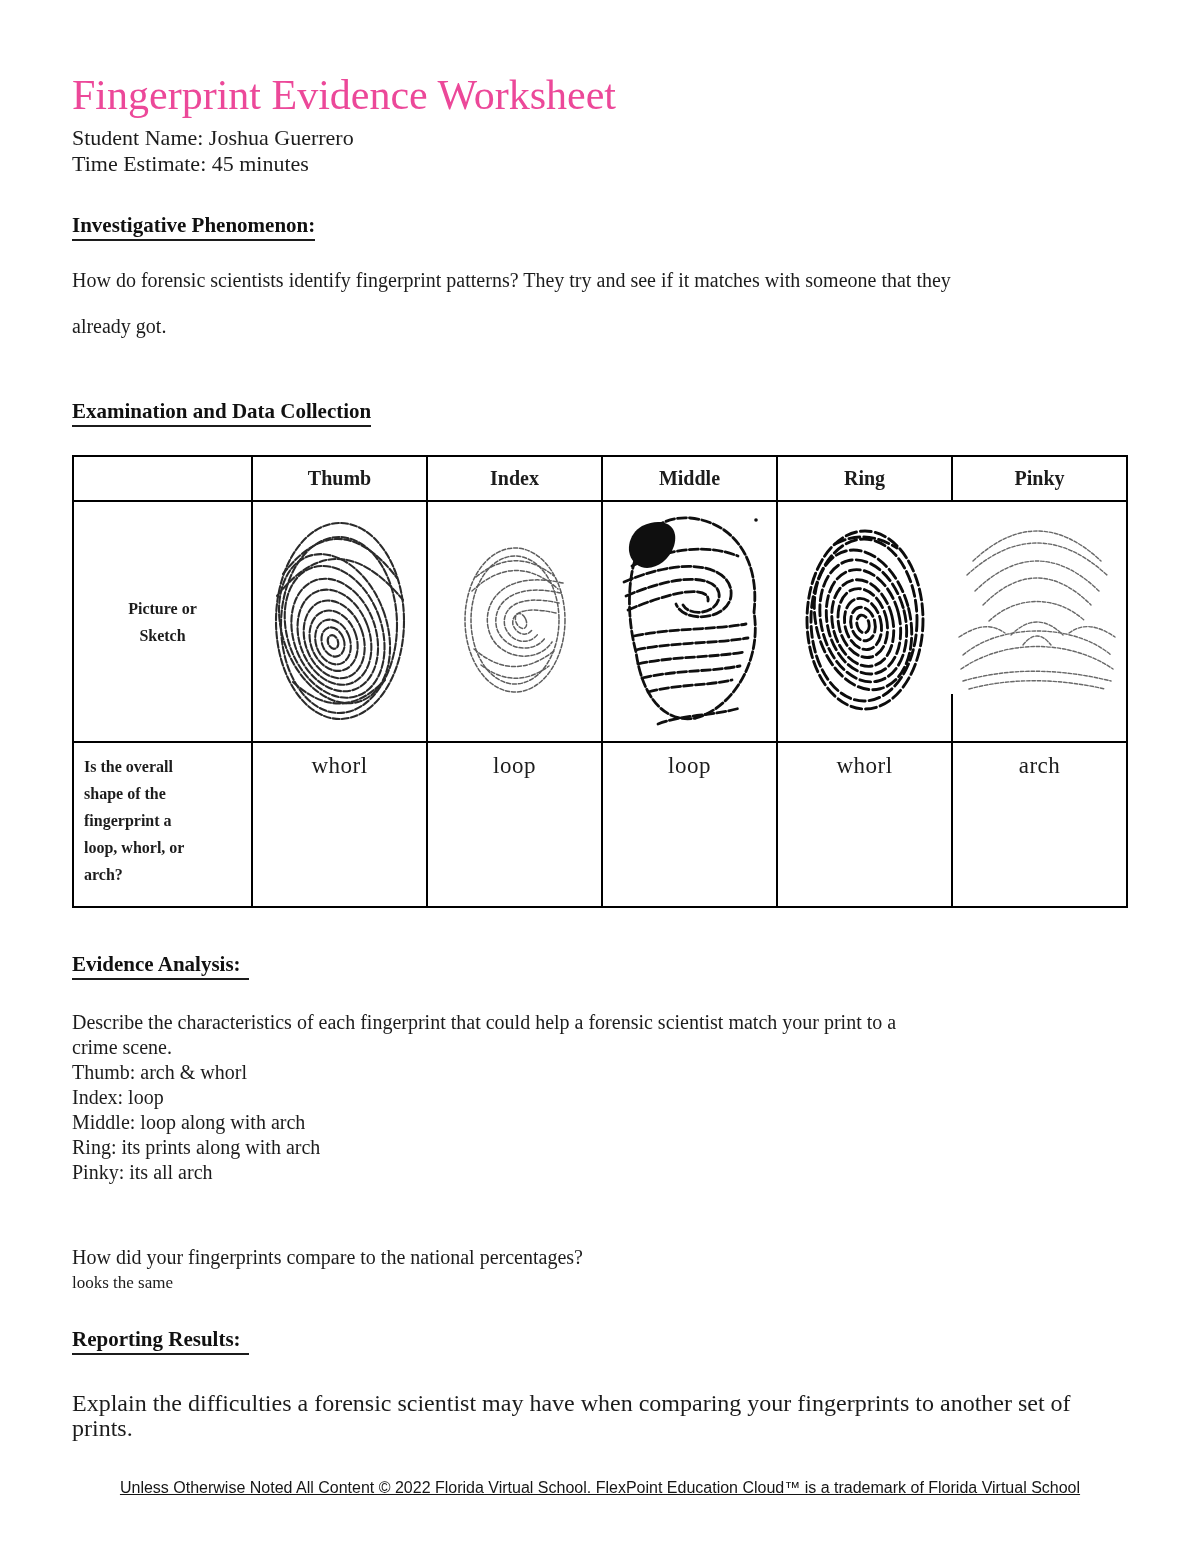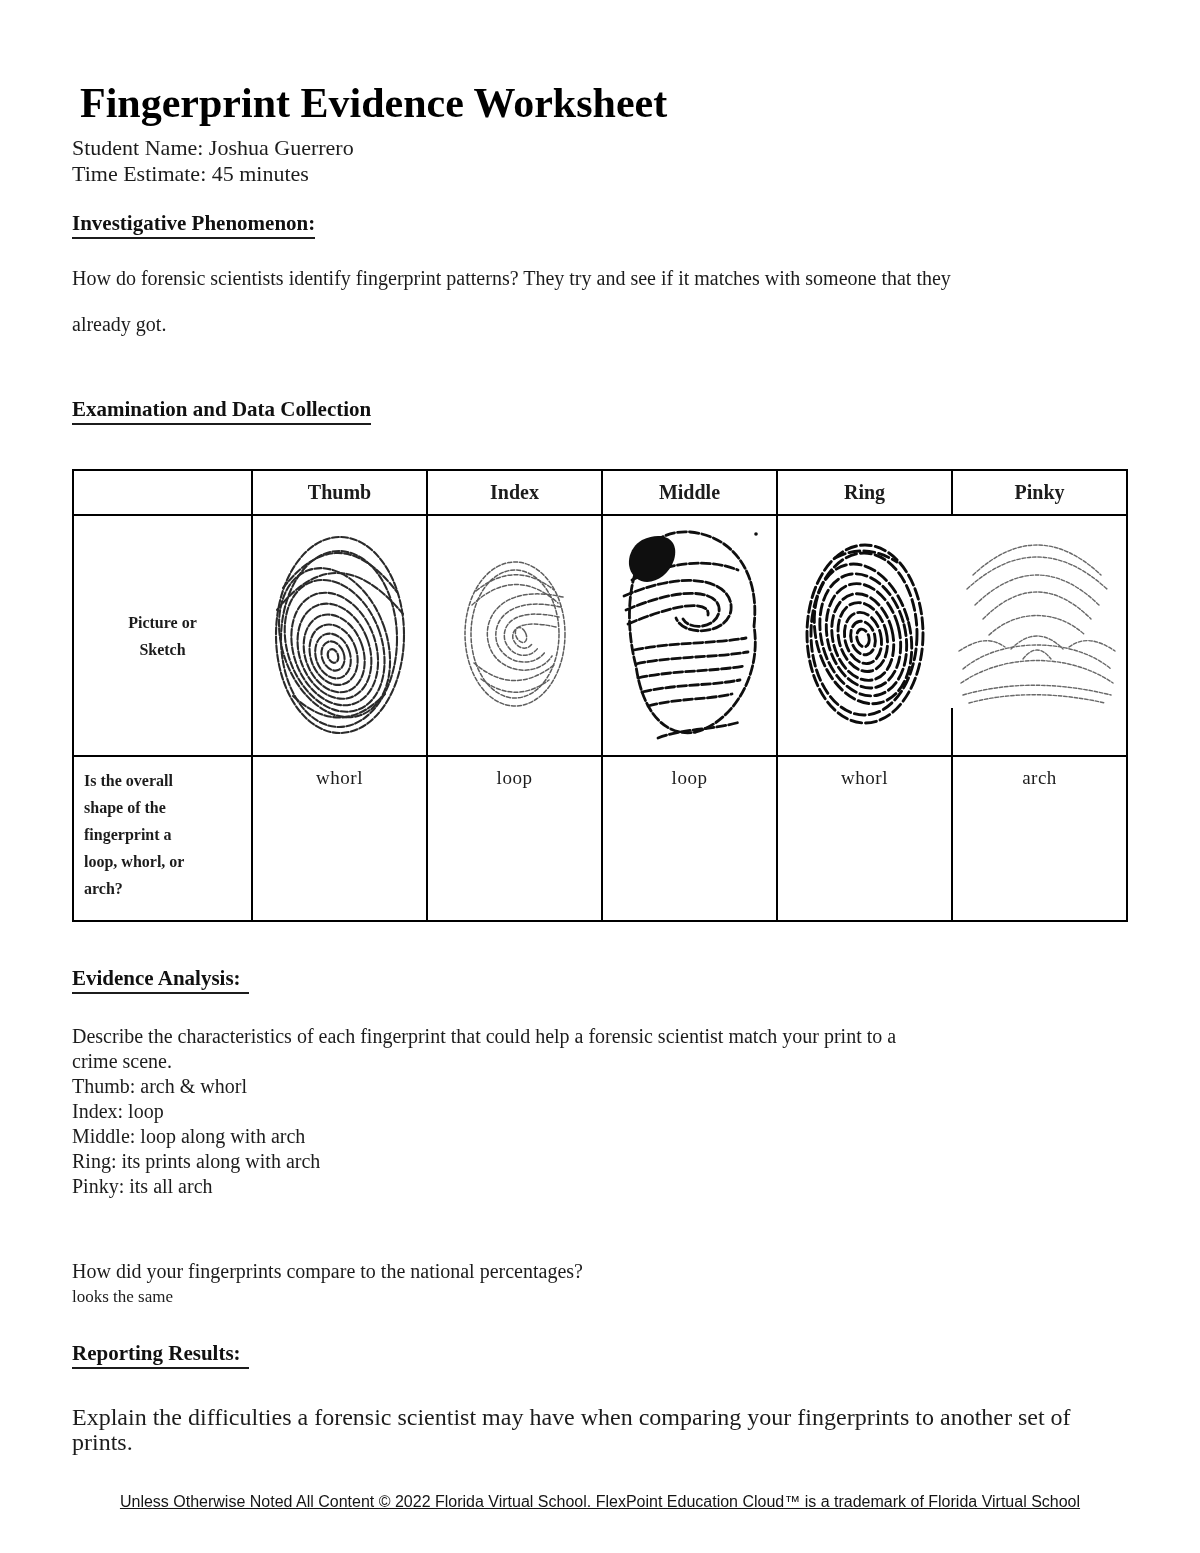--- a/index.html
+++ b/index.html
@@ -10,8 +10,8 @@
     padding:0 72px; position:relative; overflow:hidden;
   }
   .title {
-    font-size:42px; font-weight:700; line-height:1.12;
-    margin:8px; padding-top:72px; color:#000000;
+    font-size:42px; font-weight:400; line-height:1.12;
+    margin:0; padding-top:72px; color:#ec4899;
   }
   .meta-block { margin-top:6px; }
   .meta { font-size:22px; line-height:26px; }

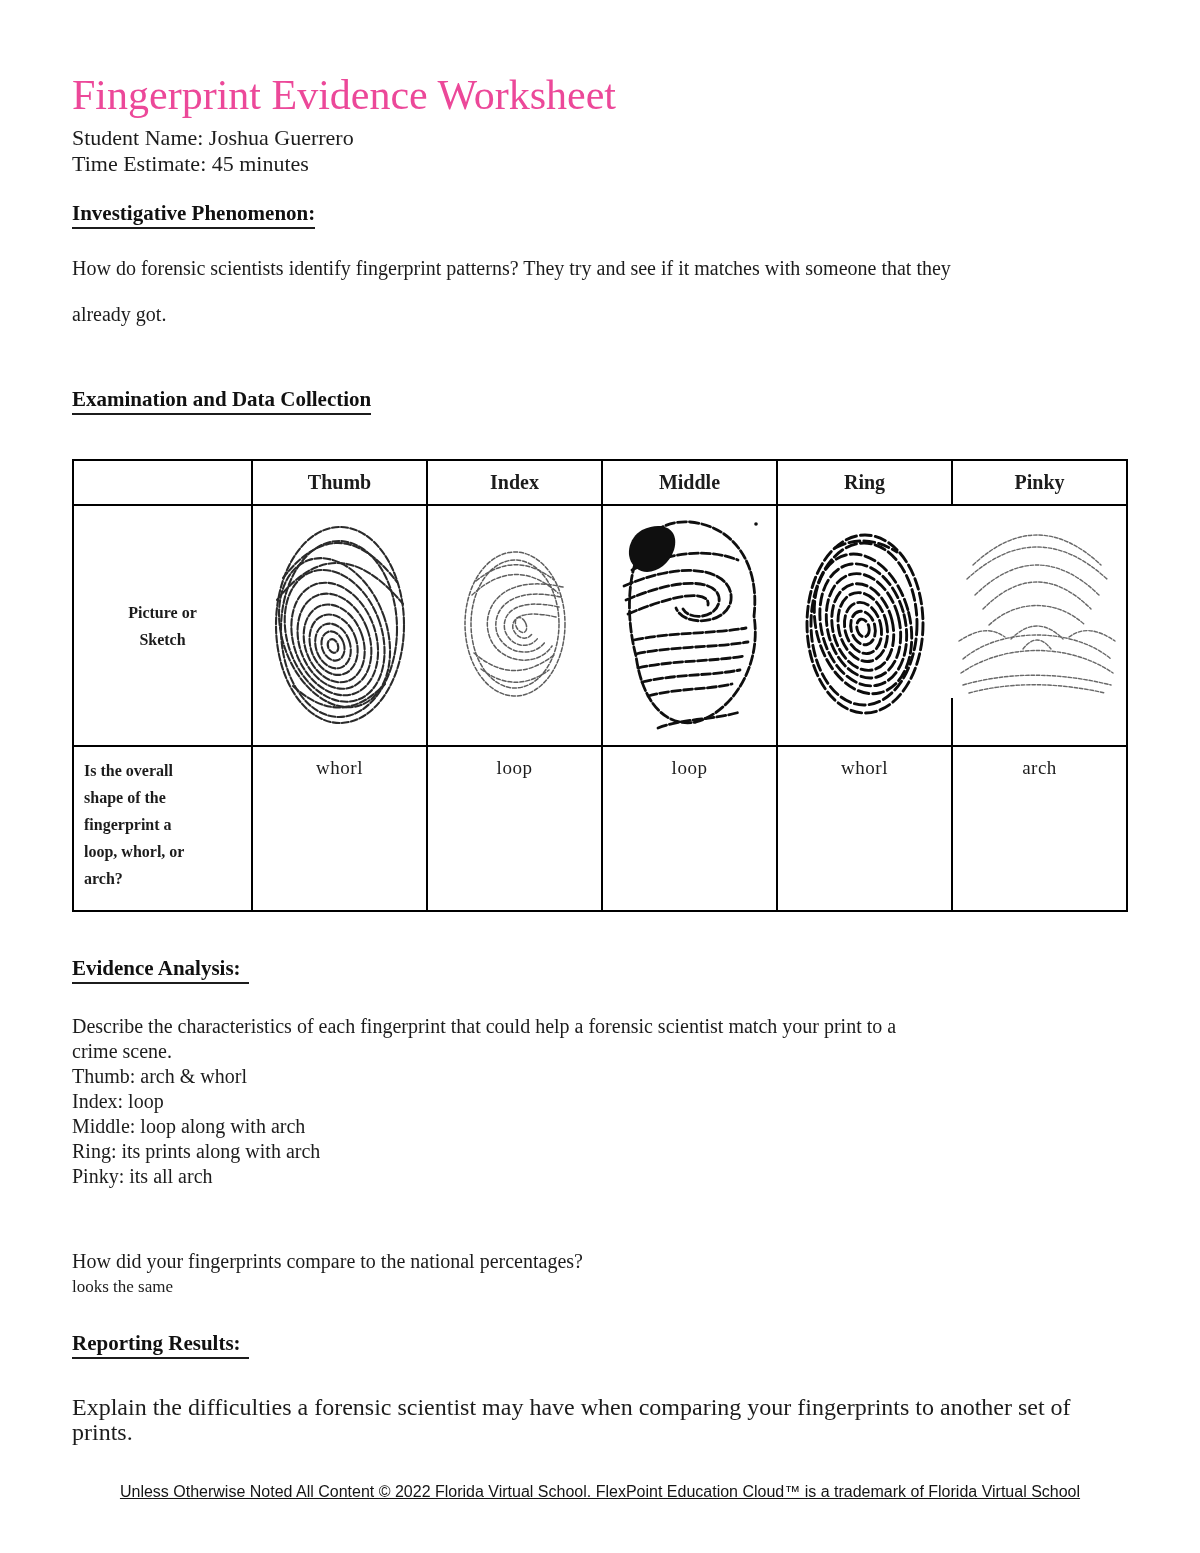--- a/index.html
+++ b/index.html
@@ -20,7 +20,7 @@
     margin:0; border-bottom:2px solid #1c1c1c; padding-bottom:1px;
     color:#111;
   }
-  .hd-invest   { margin-top:24px;text-align:center; }
+  .hd-invest   { margin-top:36px;text-align:center; }
   .hd-exam     { margin-top:50px; }
   .hd-evidence { margin-top:44px; padding-right:8px; }
   .hd-report   { margin-top:32px; padding-right:8px; }

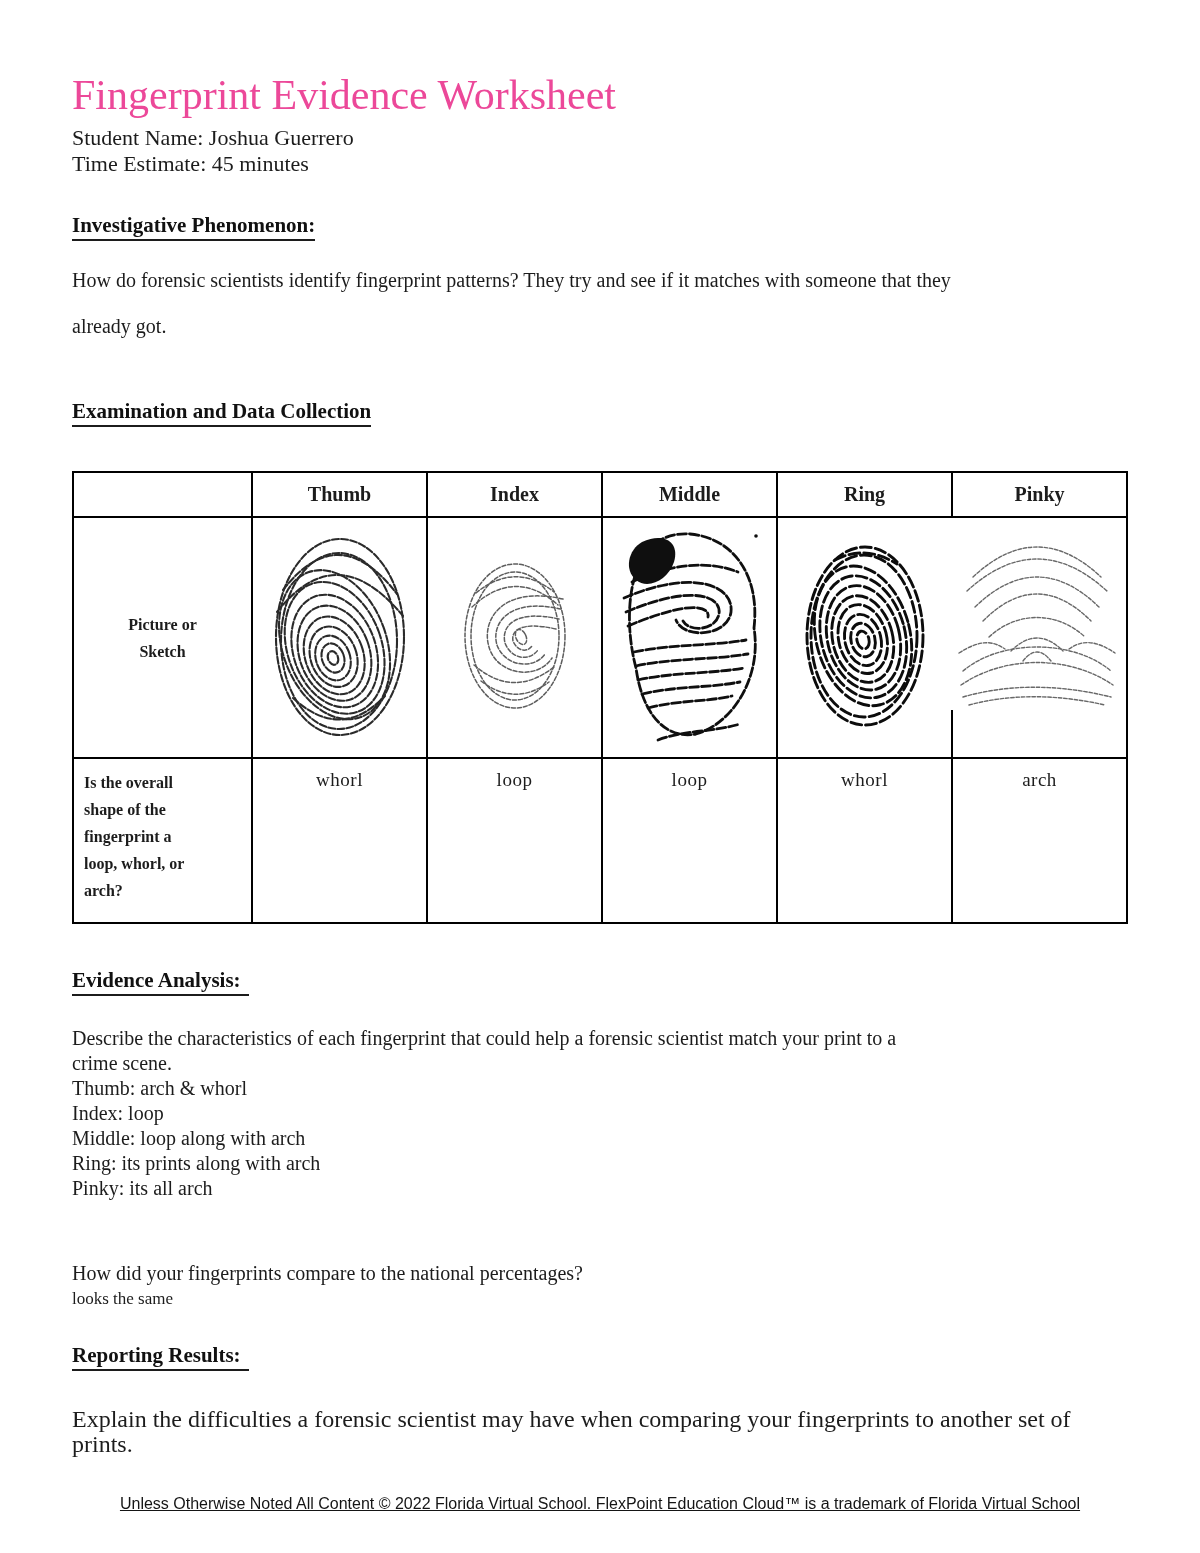--- a/index.html
+++ b/index.html
@@ -28,7 +28,7 @@
   .pre { white-space:pre-line; }
   .invest-body { margin-top:16px; line-height:46px; }
   .fp-table {
-    width:100%; margin-top:44px; border-collapse:collapse;
+    width:100%; margin-top:28px; border-collapse:collapse;
     table-layout:fixed;
   }
   .fp-table th, .fp-table td { border:2px solid #000; }

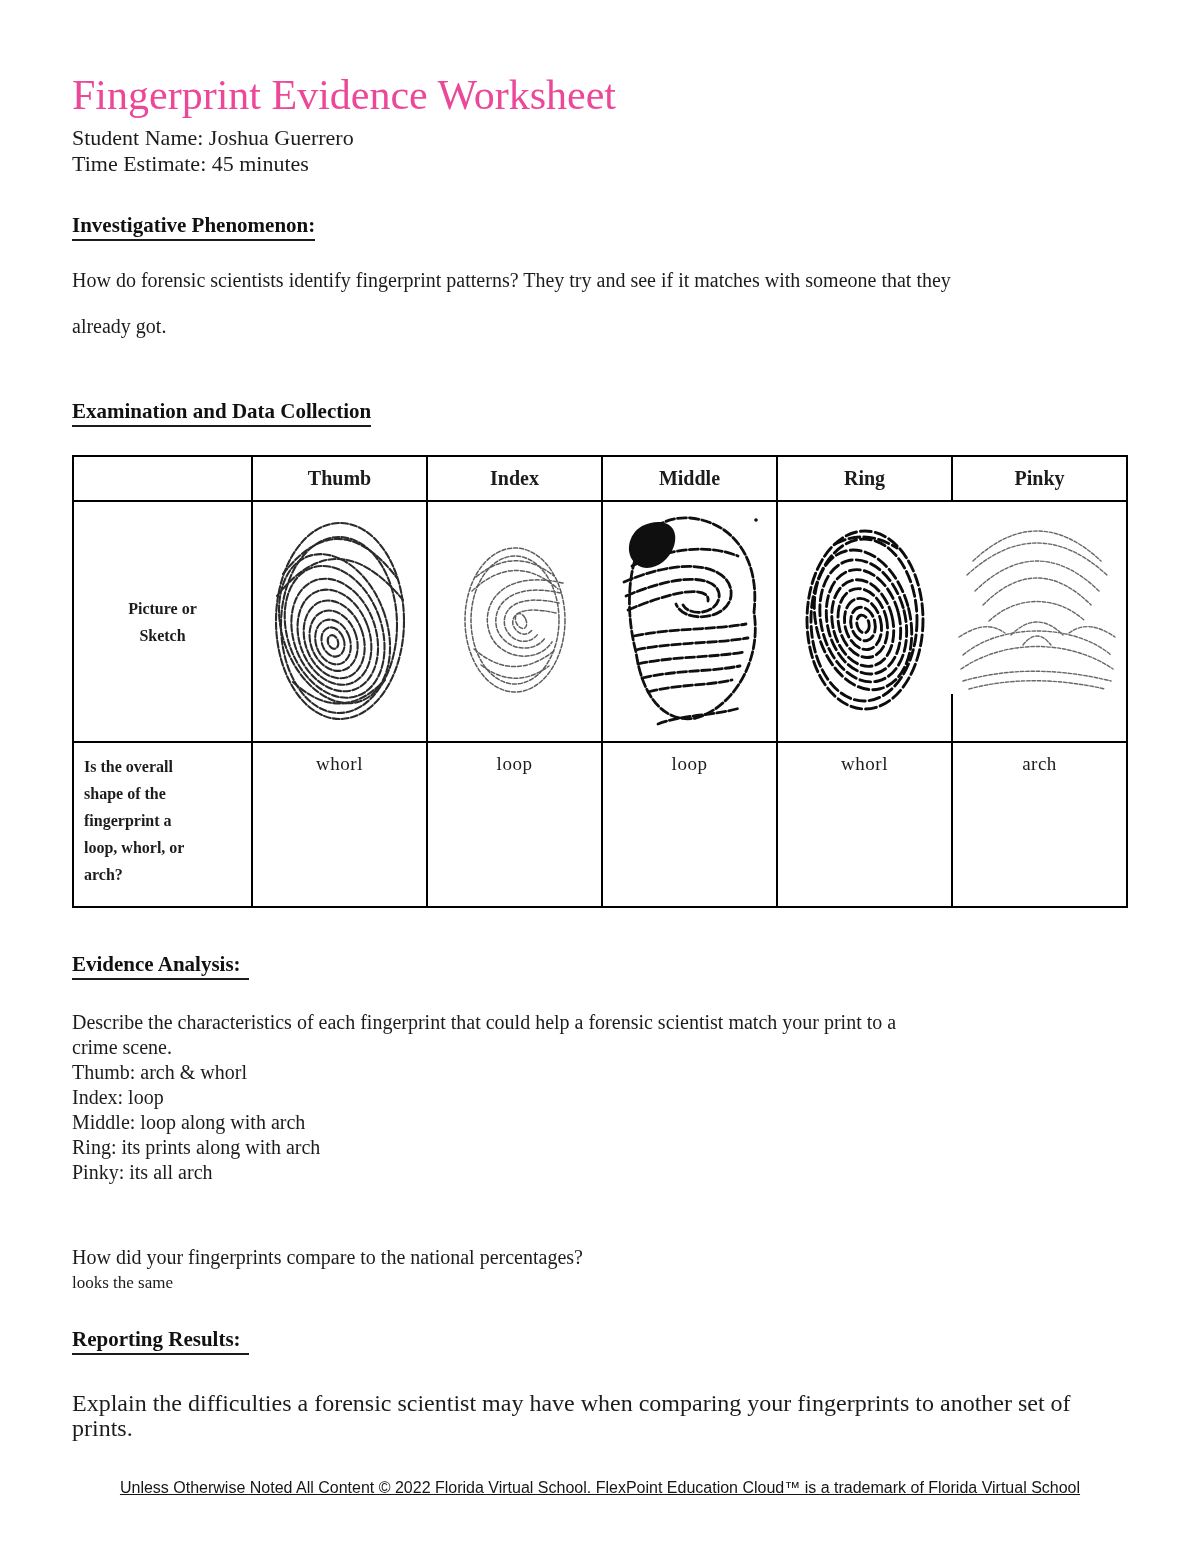--- a/index.html
+++ b/index.html
@@ -50,7 +50,7 @@
     background:#fff; display:flex; align-items:center; justify-content:center;
   }
   .shape-row td { height:145px; vertical-align:top; padding-top:10px; }
-  .shape-val { text-align:center; font-size:19px; letter-spacing:0.5px; }
+  .shape-val { text-align:center; font-size:23px; letter-spacing:0.5px; }
   .evidence-lines { margin-top:30px; }
   .ev-line { font-size:20px; line-height:25px; }
   .q2 { margin-top:60px; font-size:20px; line-height:25px; }

